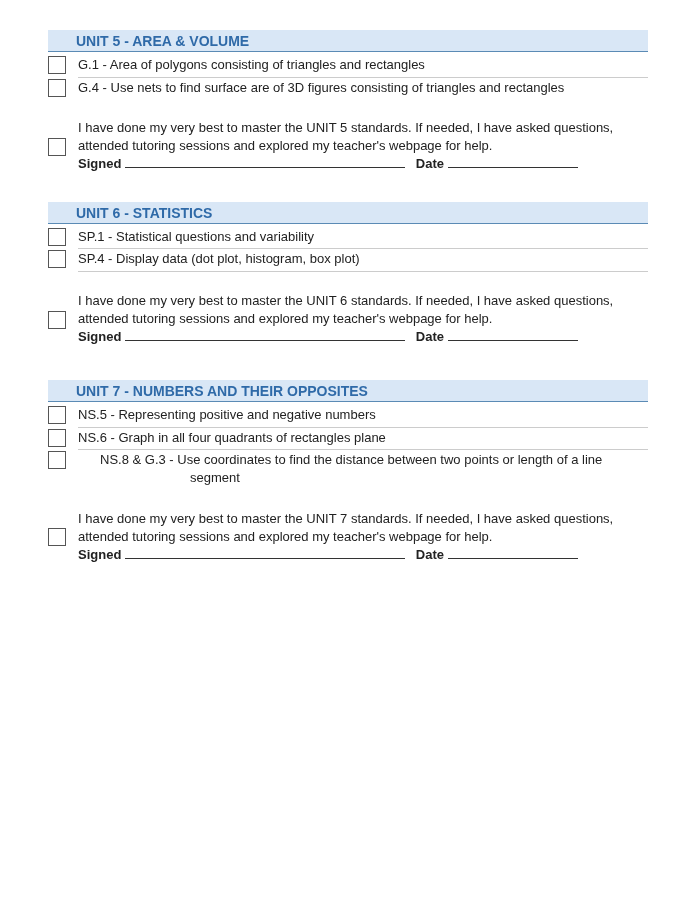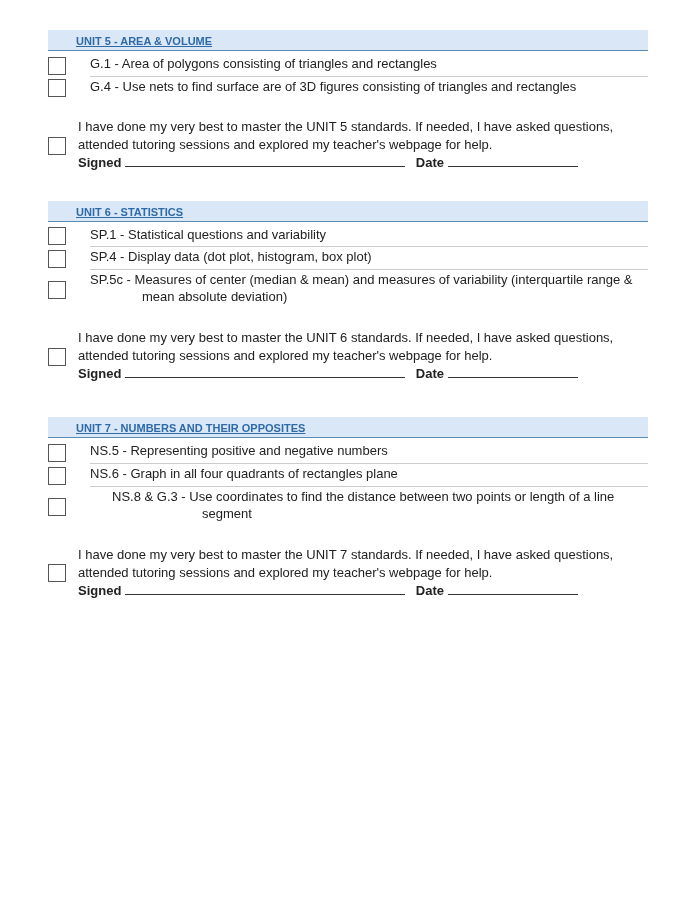--- a/index.html
+++ b/index.html
@@ -22,8 +22,7 @@
   .unit-header span {
     color: #2f6aa8;
     font-weight: bold;
-    font-size: 11px;
-    text-decoration: underline;
+    font-size: 14px;
   }
   .item-row {
     display: flex;

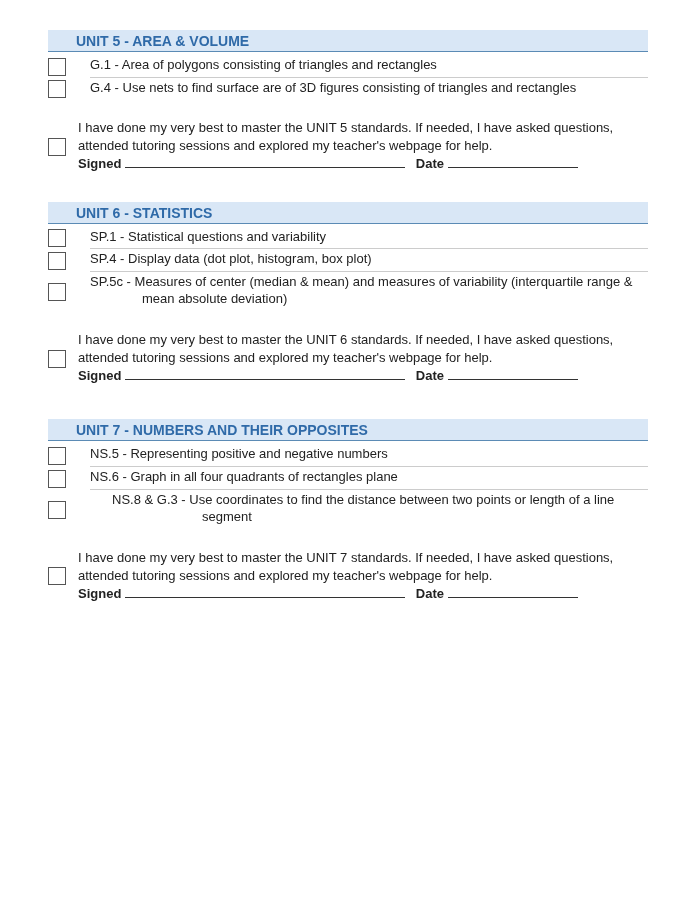--- a/index.html
+++ b/index.html
@@ -26,9 +26,8 @@
   }
   .item-row {
     display: flex;
-    align-items: center;
+    align-items: flex-start;
     margin: 0 0 0 0;
-    gap: 12px;
   }
   .checkbox {
     width: 18px;

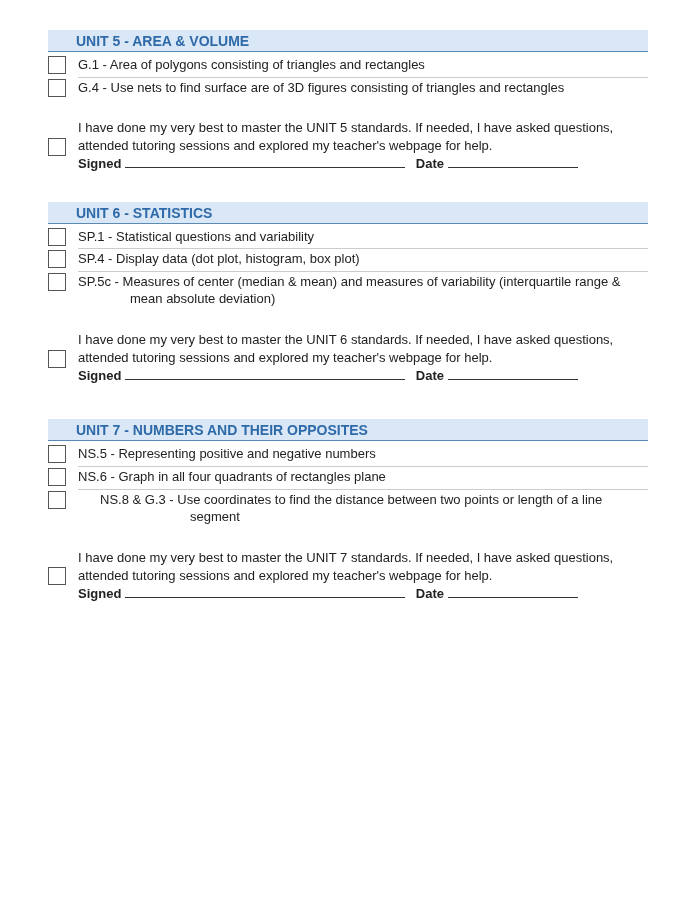--- a/index.html
+++ b/index.html
@@ -113,10 +113,6 @@
       <div class="checkbox"></div>
       <div class="item-text">SP.4 - Display data (dot plot, histogram, box plot)</div>
     </div>
-    <div class="item-row">
-      <div class="checkbox"></div>
-      <div class="item-text no-border hanging">SP.5c - Measures of center (median &amp; mean) and measures of variability (interquartile range &amp; mean absolute deviation)</div>
-    </div>
   </div>
   <div class="pledge-row">
     <div class="checkbox"></div>

